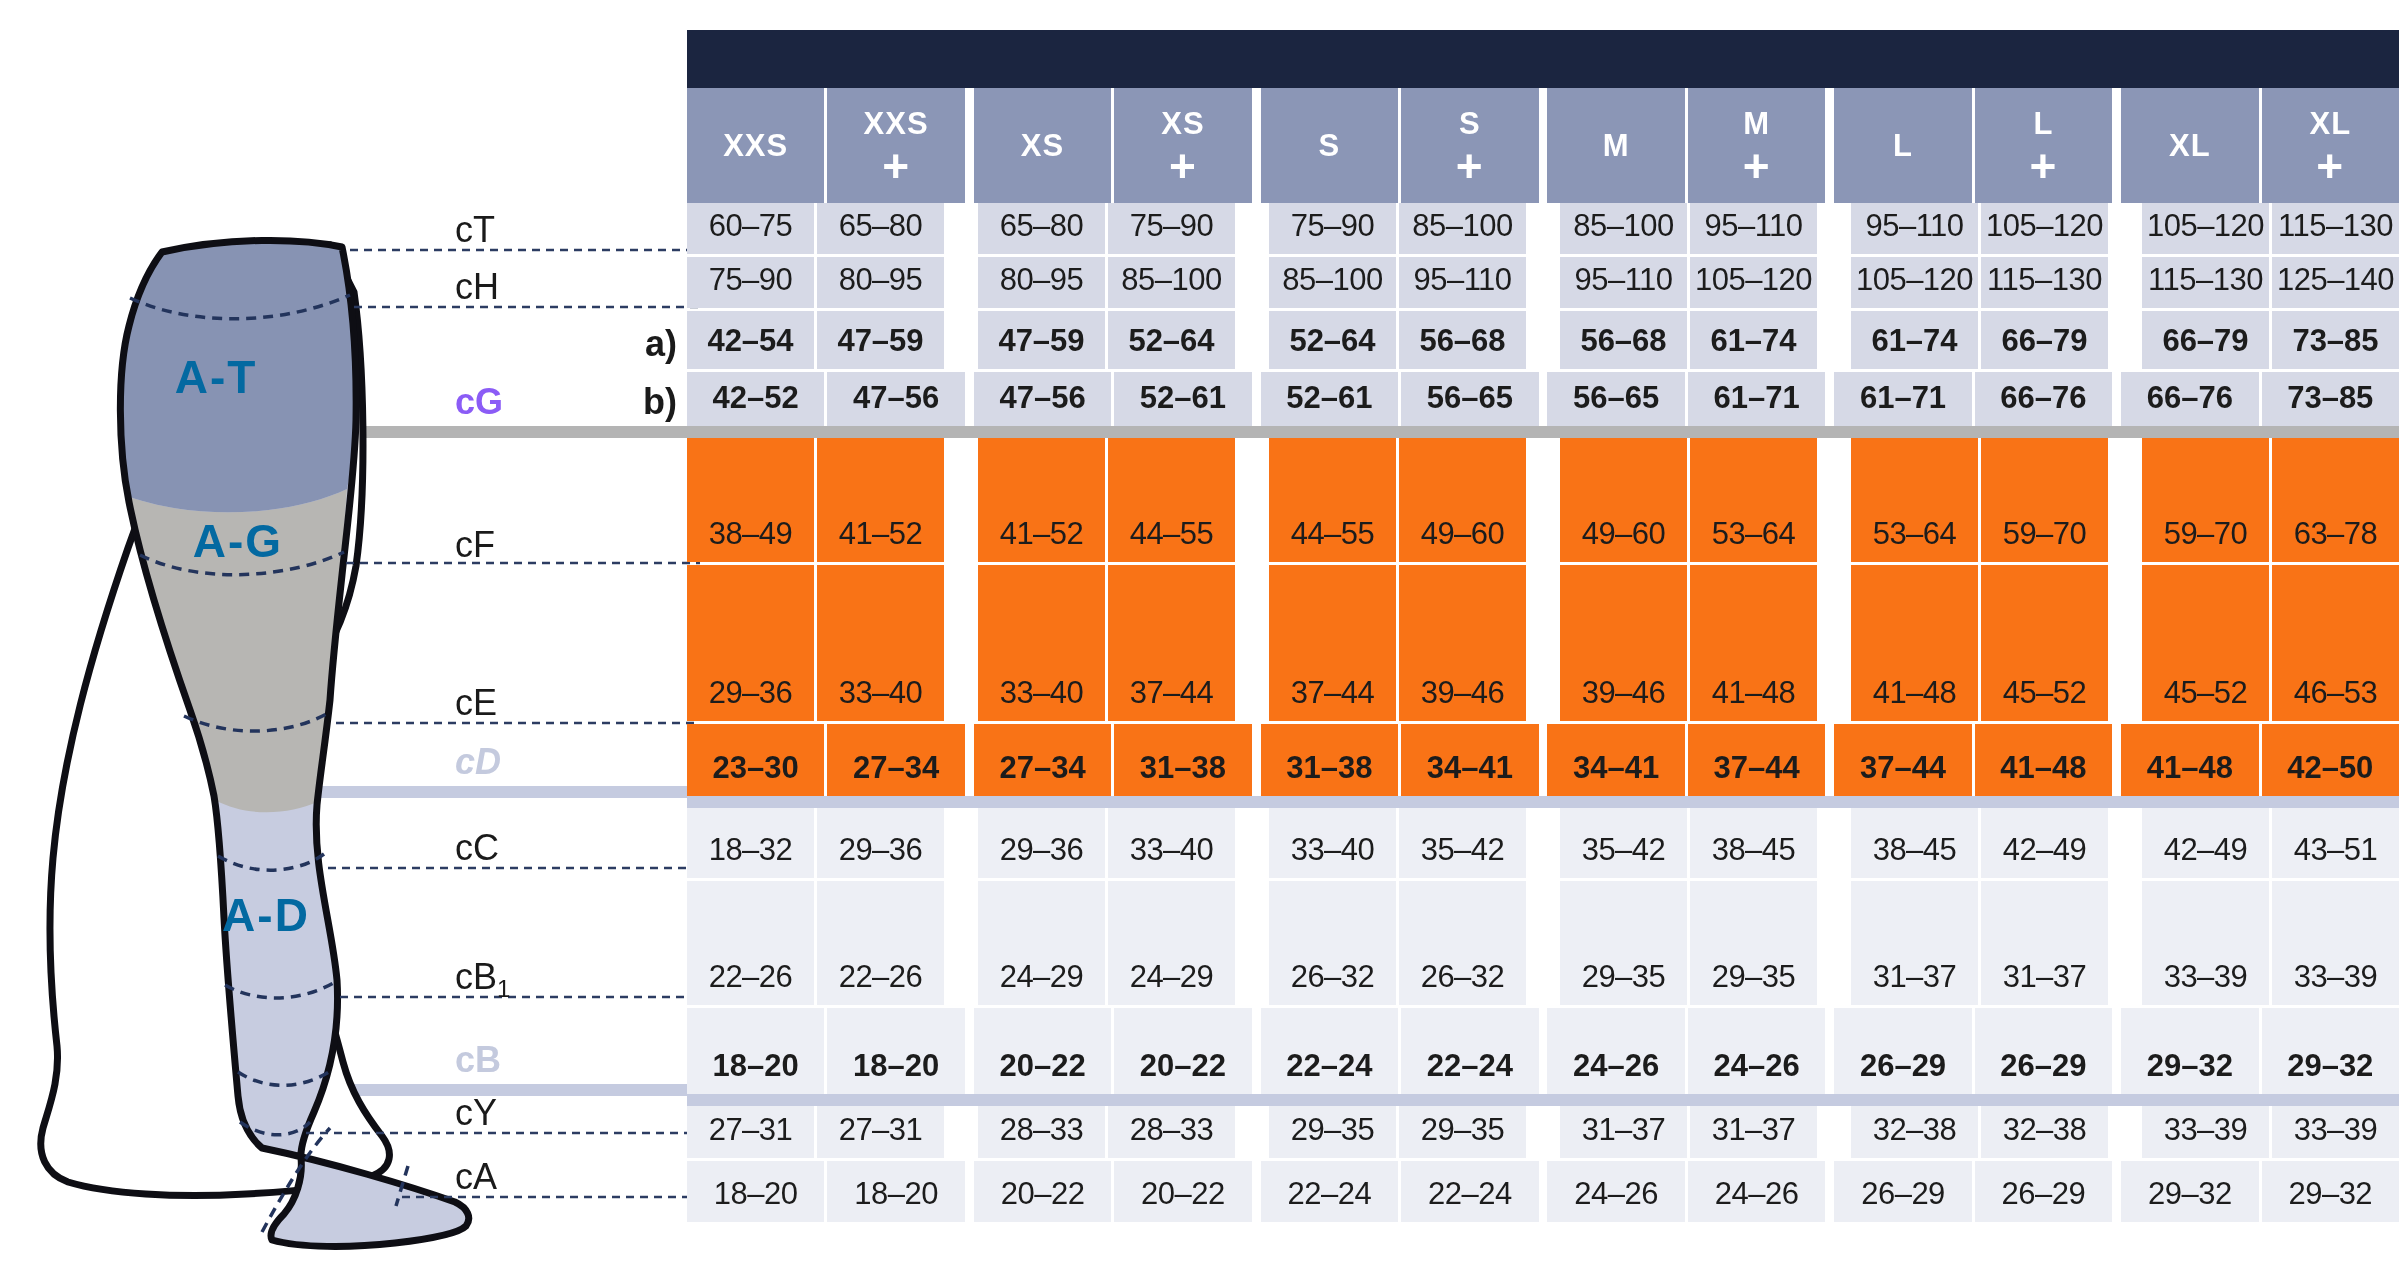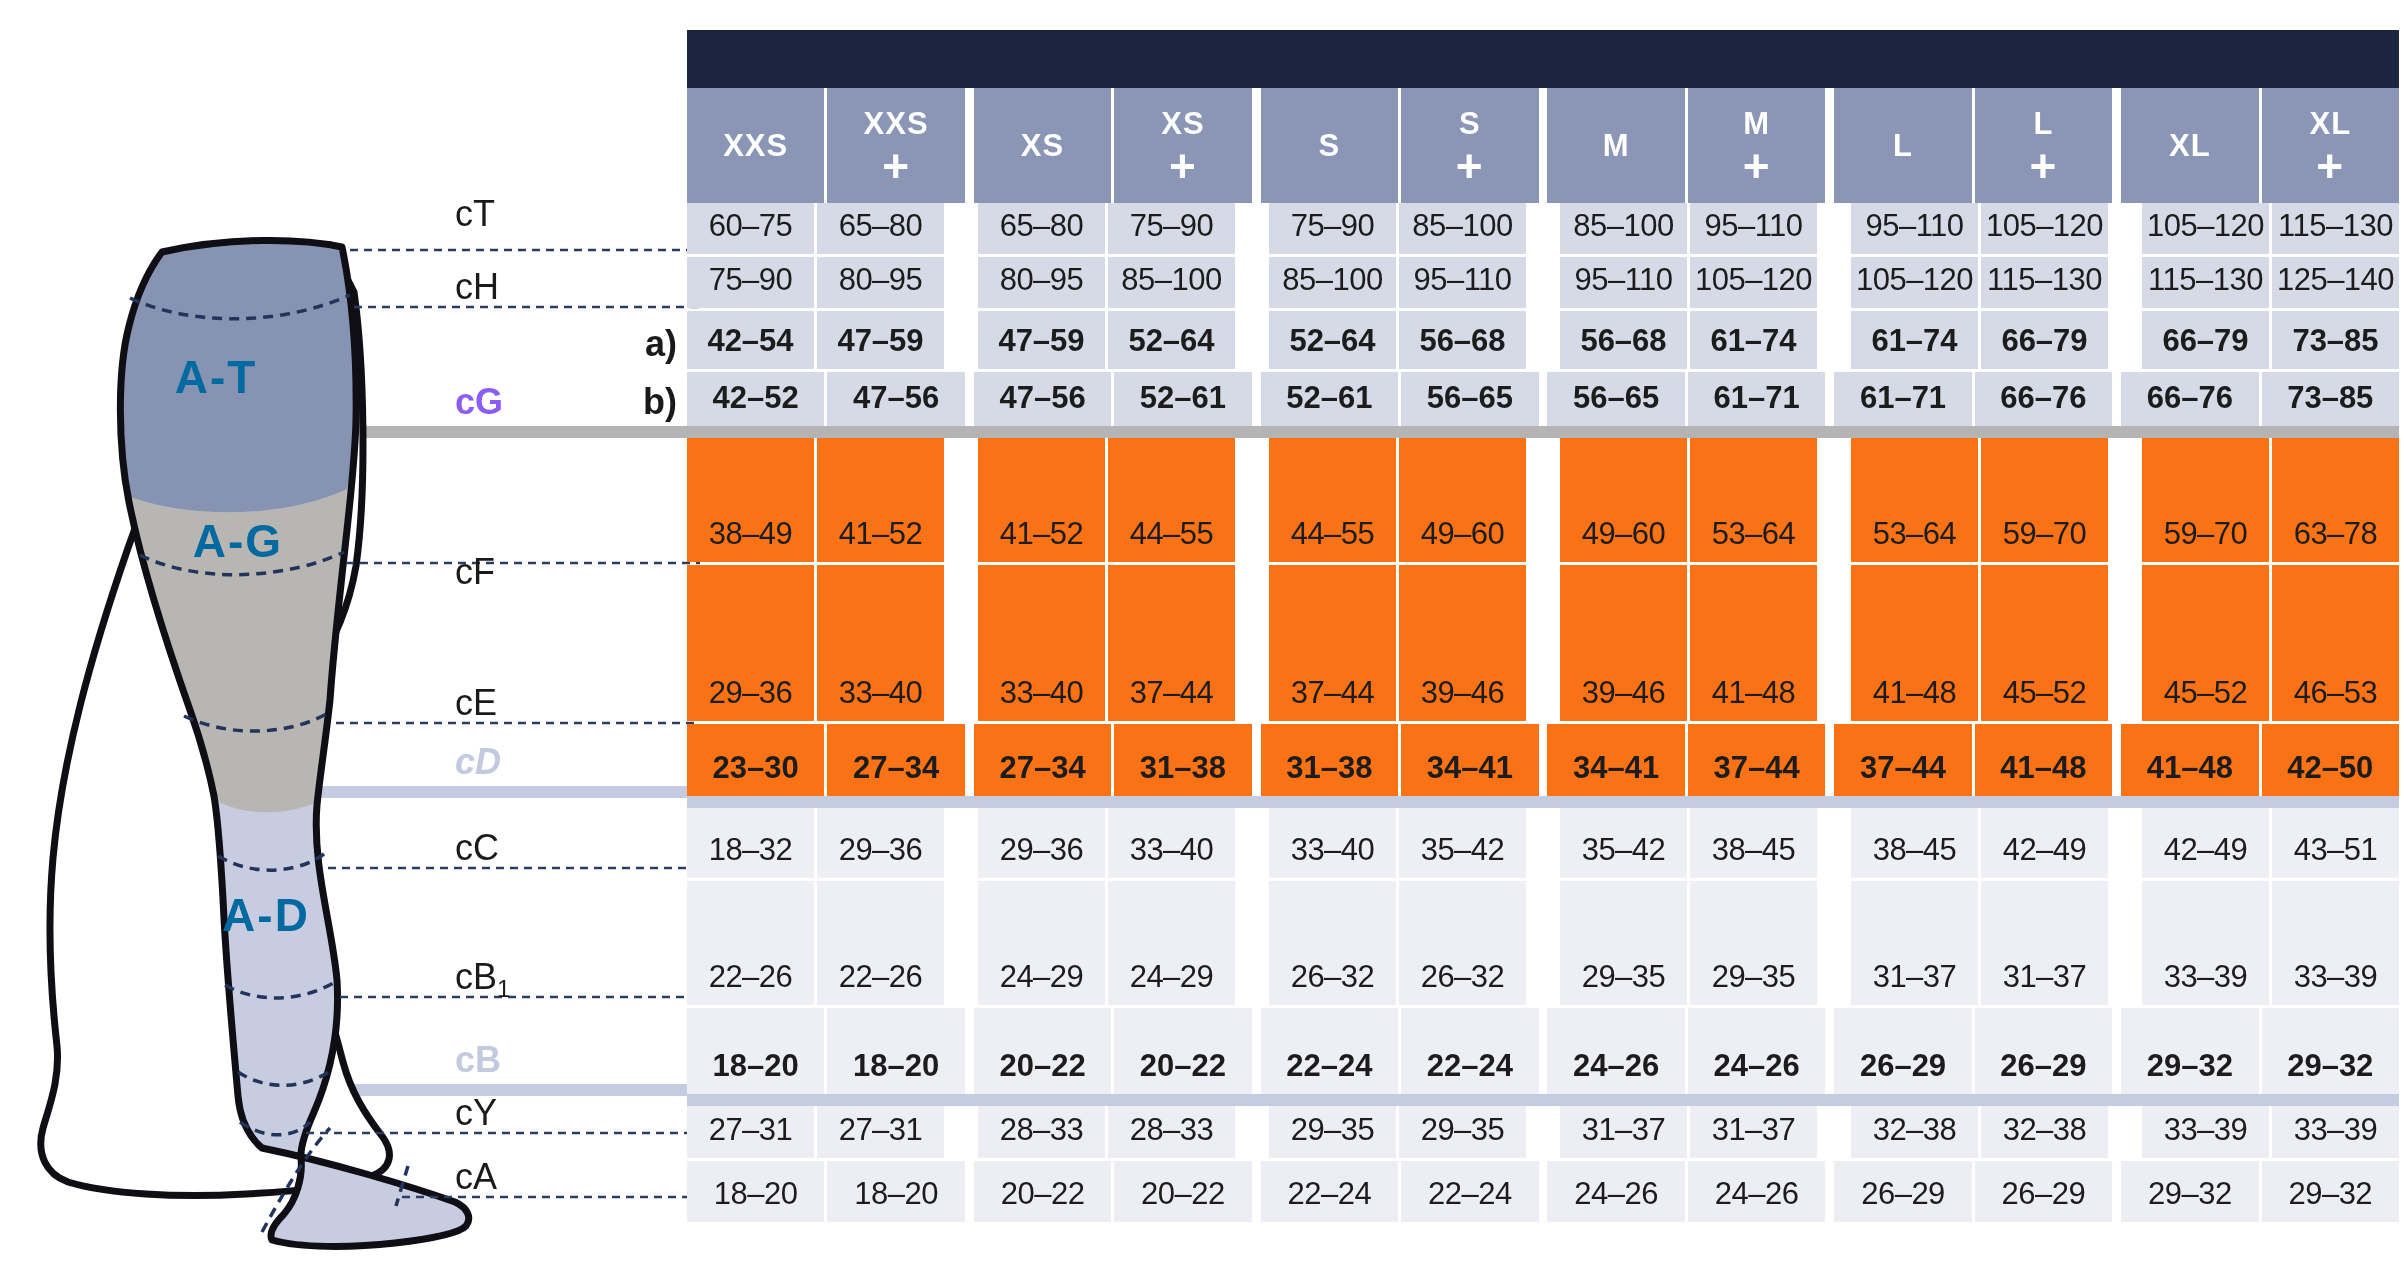--- a/index.html
+++ b/index.html
@@ -124,7 +124,7 @@
   <div class="zone-label" style="left:168px;top:514px;">A-G</div>
   <div class="zone-label" style="left:196px;top:888px;">A-D</div>
 
-  <div class="mlab" style="top:196px;">cT</div>
+  <div class="mlab" style="top:212px;">cT</div>
   <div class="mlab" style="top:269px;">cH</div>
   <div class="mlab ab" style="left:455px;top:326px;">a)</div>
   <div class="mlab gray" style="top:384px;">cG</div>

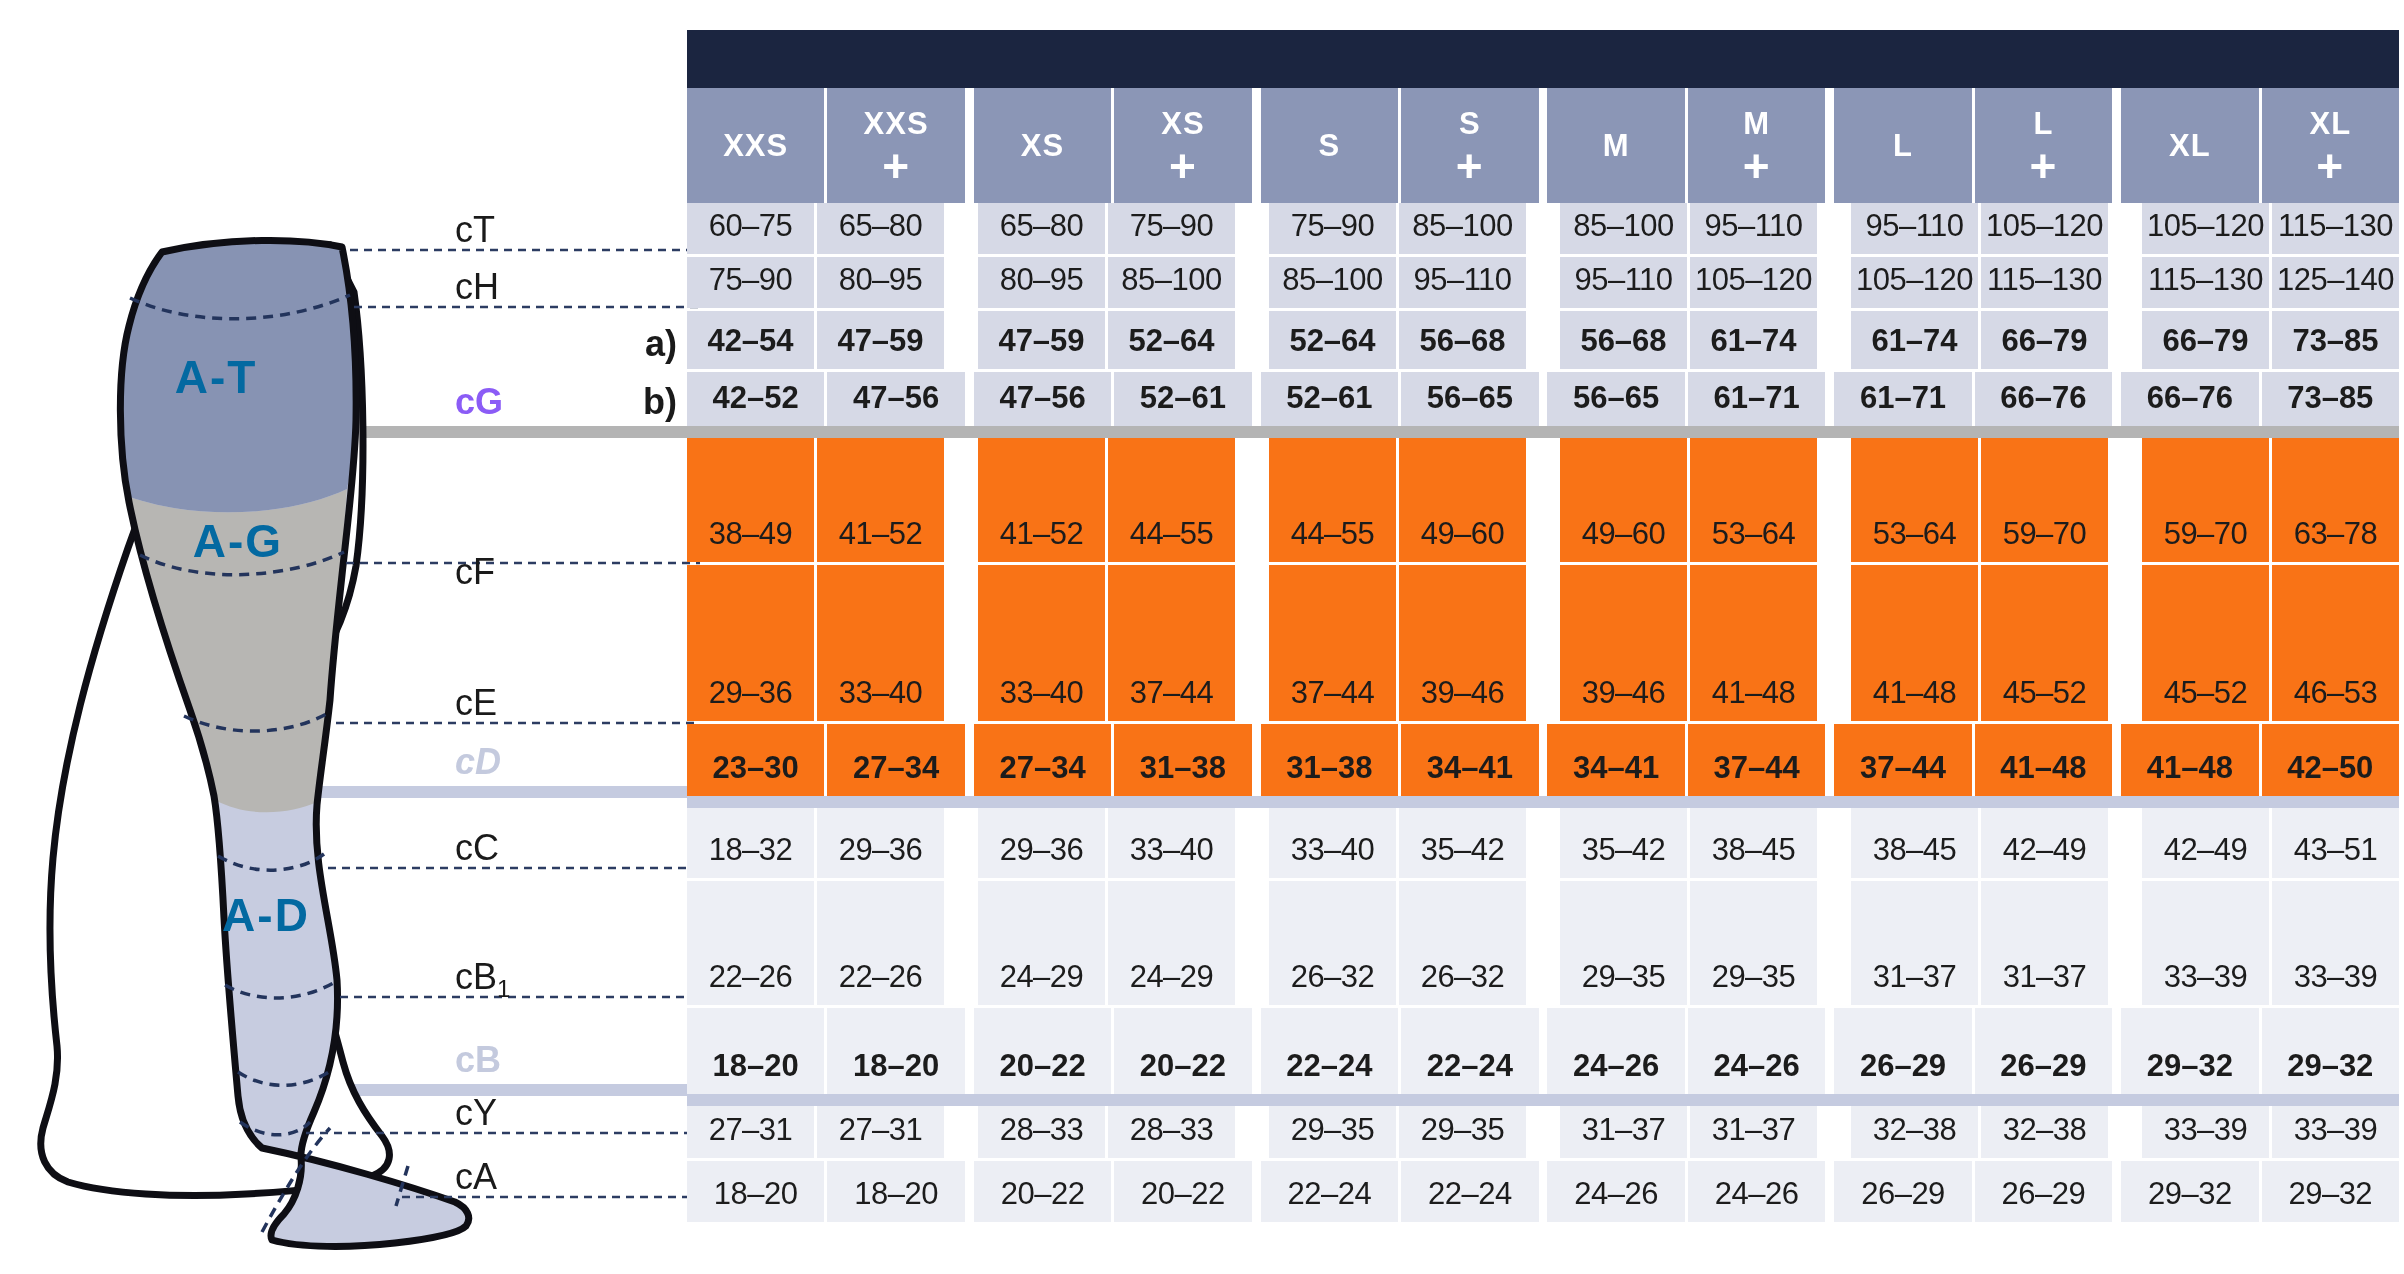--- a/index.html
+++ b/index.html
@@ -129,7 +129,7 @@
   <div class="mlab ab" style="left:455px;top:326px;">a)</div>
   <div class="mlab gray" style="top:384px;">cG</div>
   <div class="mlab ab" style="left:455px;top:384px;">b)</div>
-  <div class="mlab" style="top:554px;">cF</div>
+  <div class="mlab" style="top:527px;">cF</div>
   <div class="mlab" style="top:685px;">cE</div>
   <div class="mlab lav" style="top:744px;font-style:italic;">cD</div>
   <div class="mlab" style="top:830px;">cC</div>

